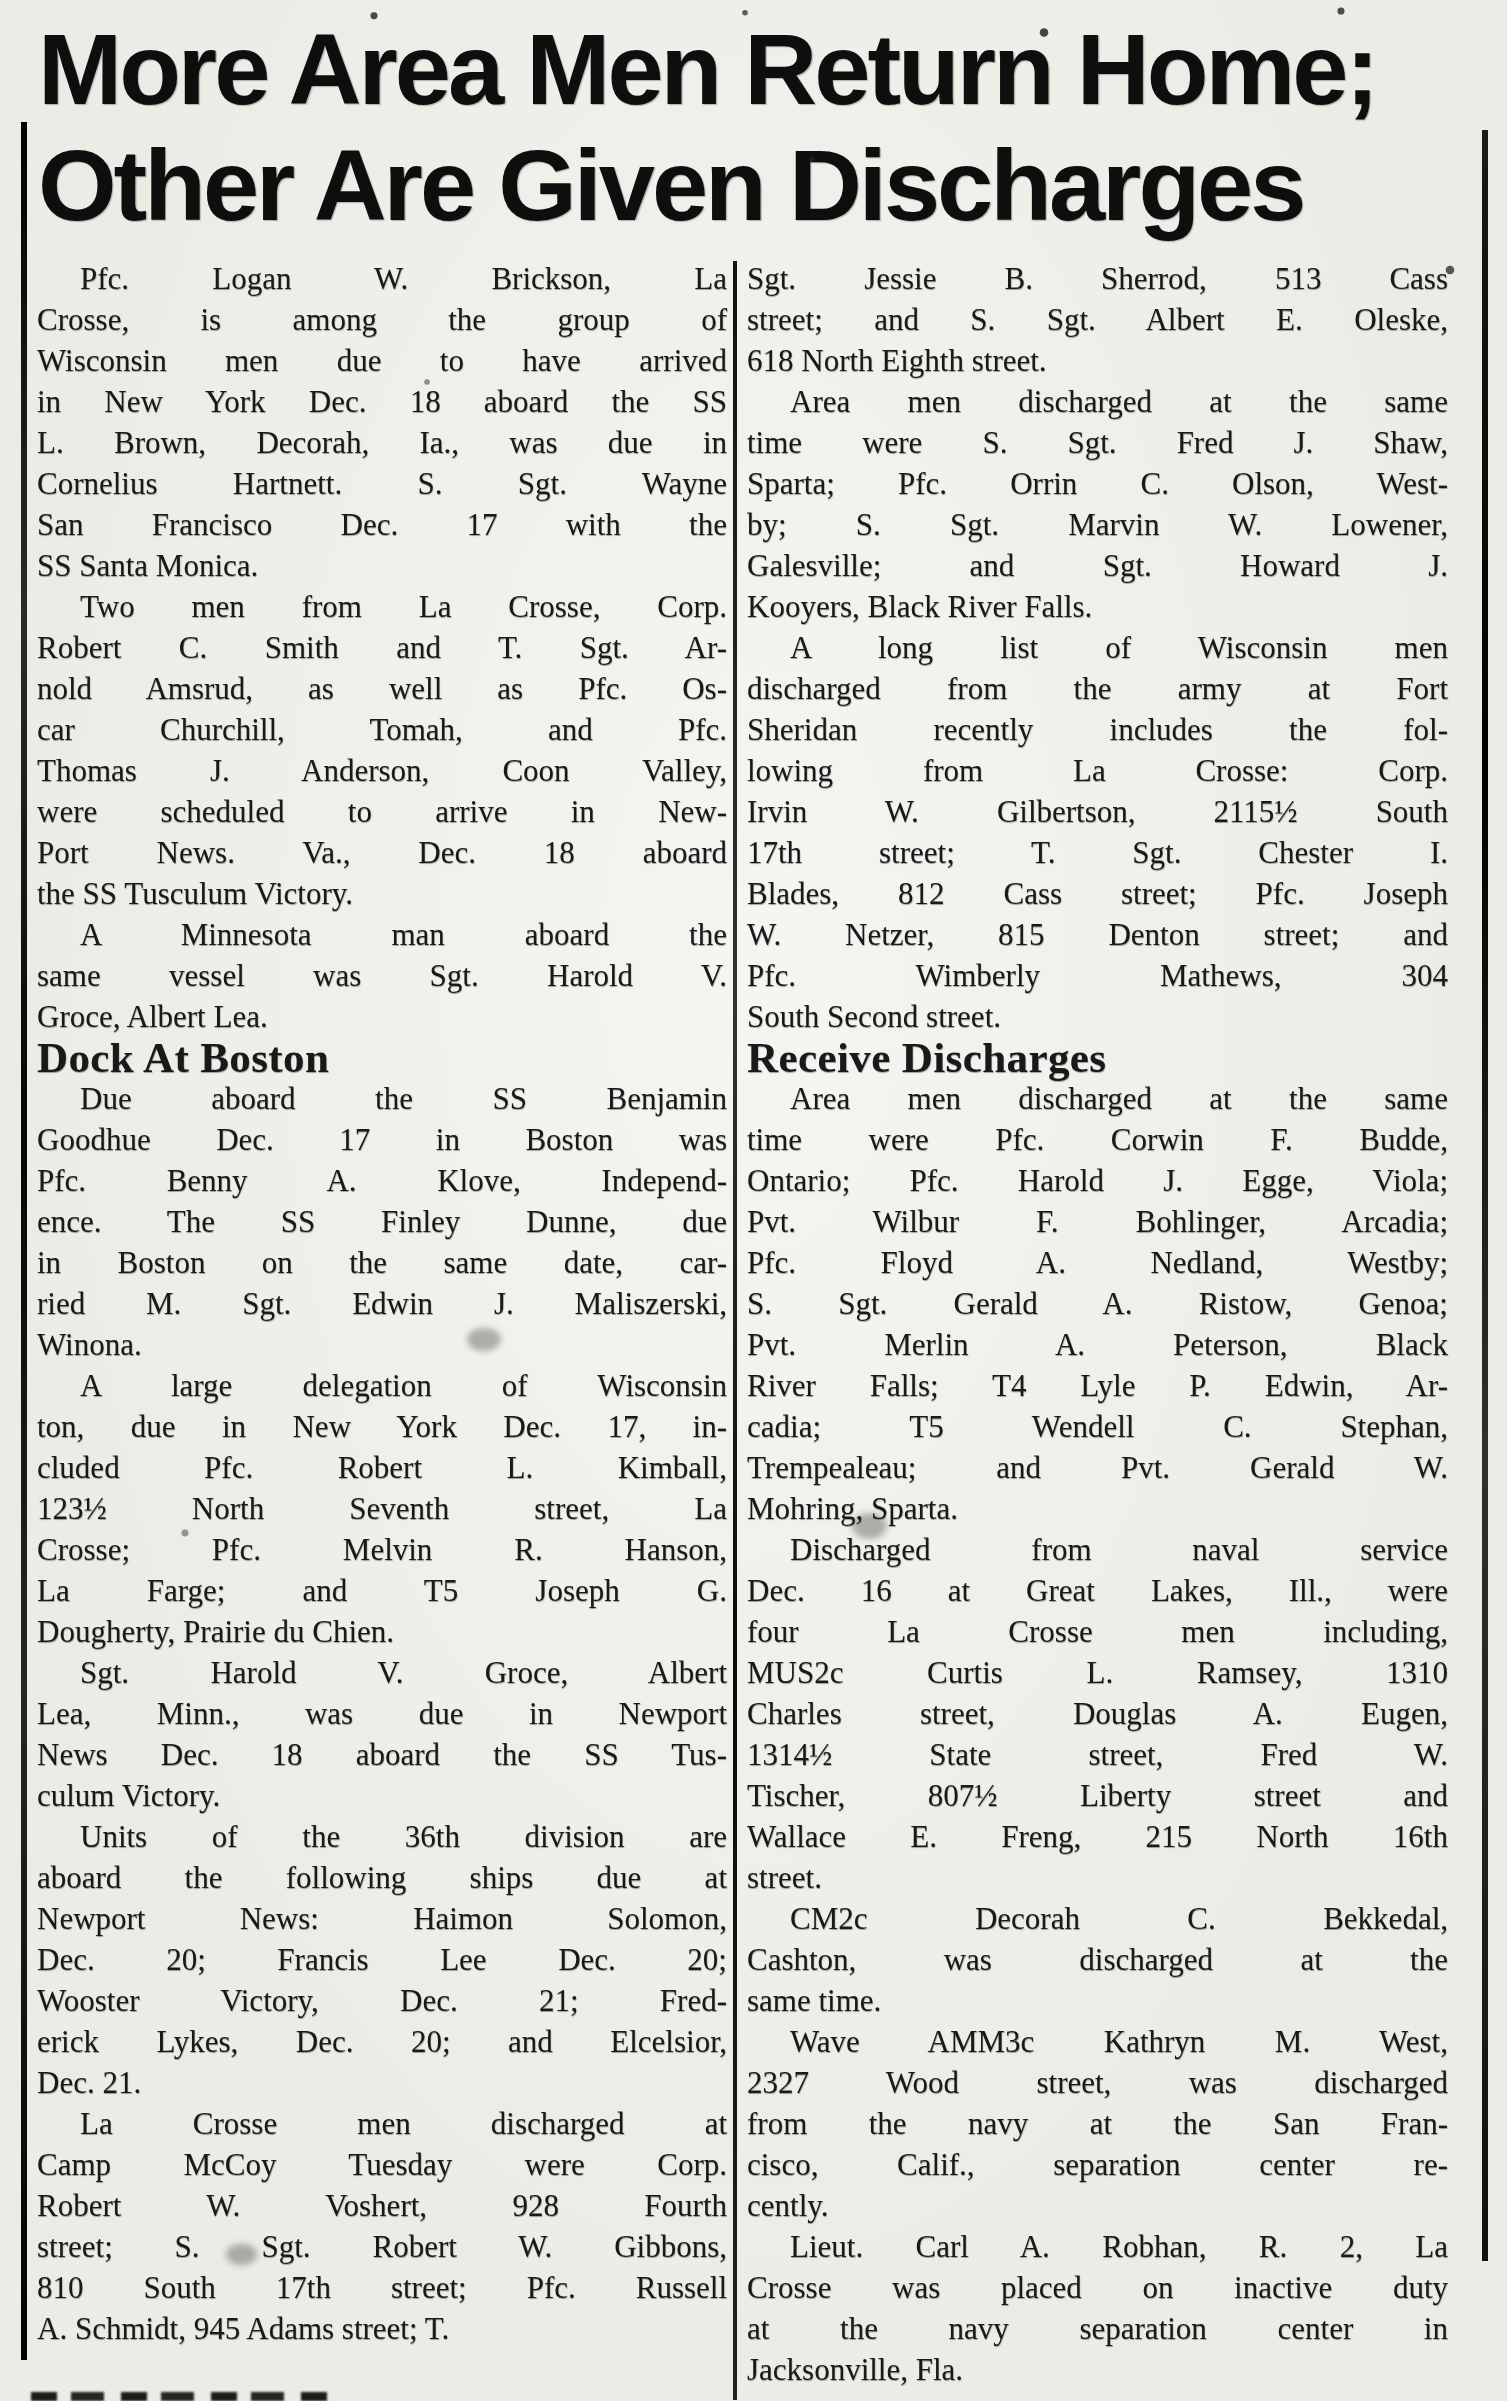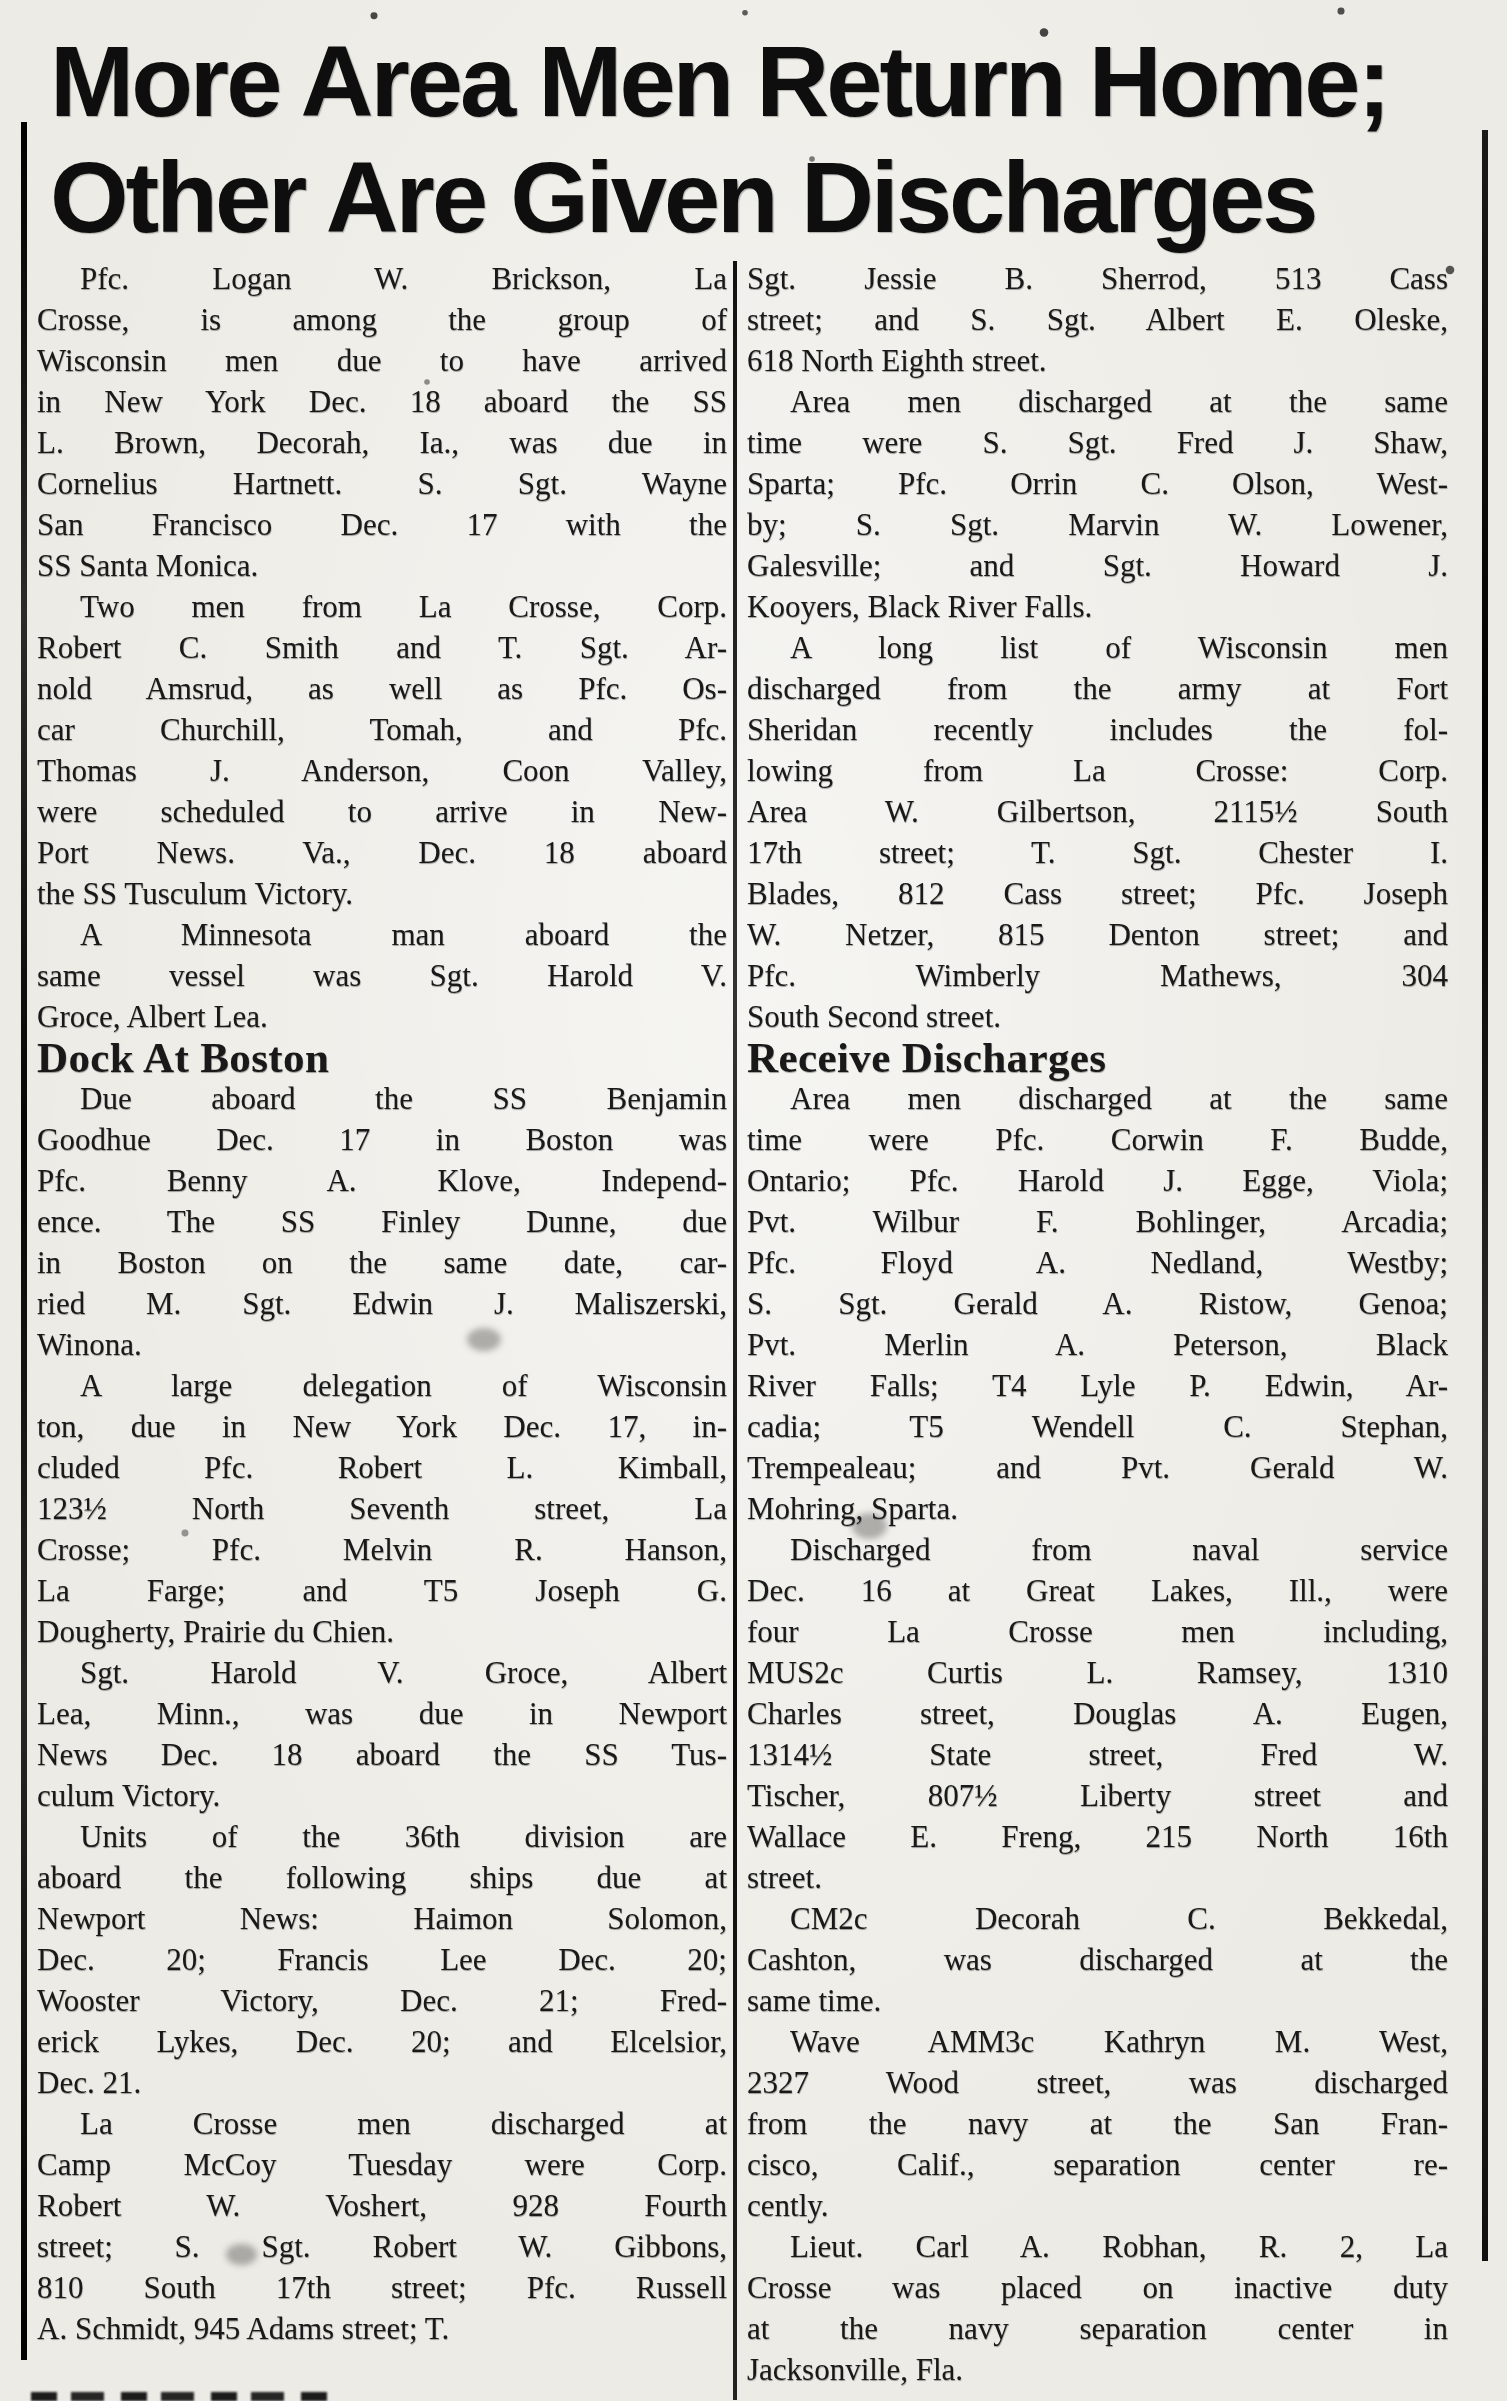--- a/index.html
+++ b/index.html
@@ -23,7 +23,7 @@
     background:linear-gradient(180deg,#1a1a1a 0%,#000 30%,#303030 62%,#101010 100%);}
 
   .headline{
-    position:absolute;left:38px;top:10.7px;margin:12px;
+    position:absolute;left:38px;top:10.7px;margin:0;
     font-family:"Liberation Sans", sans-serif;
     font-weight:700;
     font-size:101px;line-height:116px;letter-spacing:-3px;

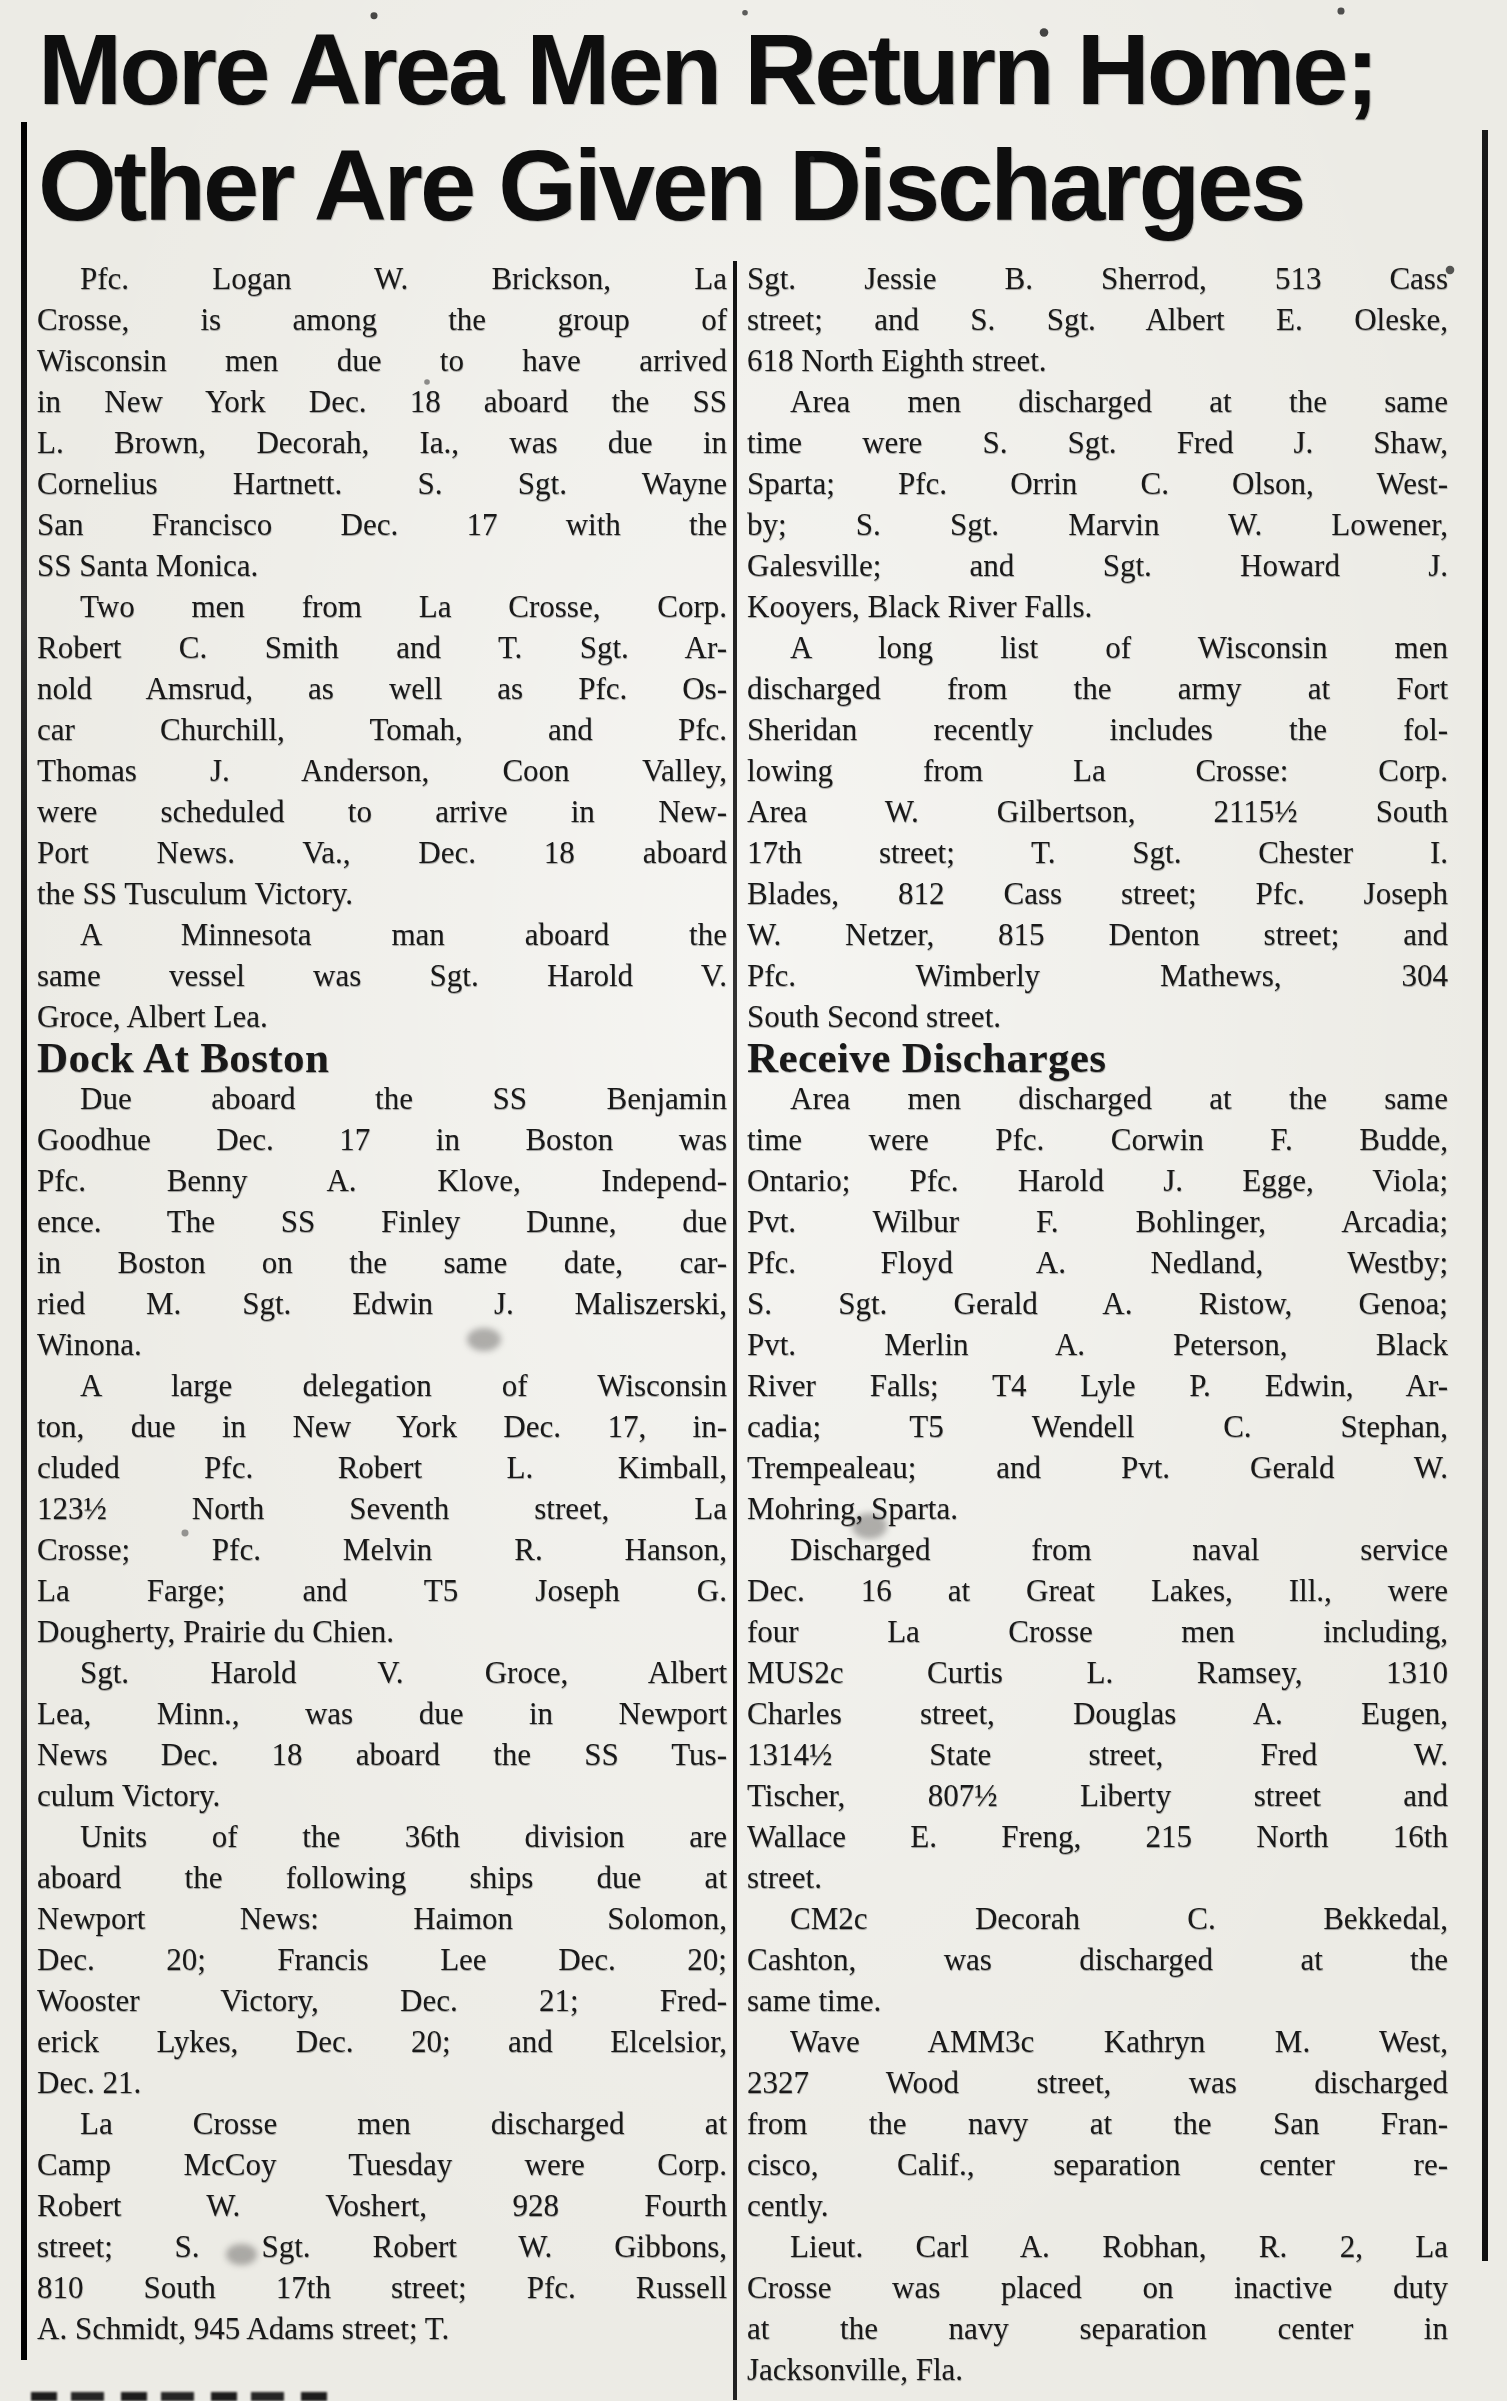--- a/index.html
+++ b/index.html
@@ -166,7 +166,7 @@
           <div class="line">discharged from the army at Fort</div>
           <div class="line">Sheridan recently includes the fol-</div>
           <div class="line">lowing from La Crosse: Corp.</div>
-          <div class="line">Area W. Gilbertson, 2115½ South</div>
+          <div class="line">Irvin W. Gilbertson, 2115½ South</div>
           <div class="line">17th street; T. Sgt. Chester I.</div>
           <div class="line">Blades, 812 Cass street; Pfc. Joseph</div>
           <div class="line">W. Netzer, 815 Denton street; and</div>

